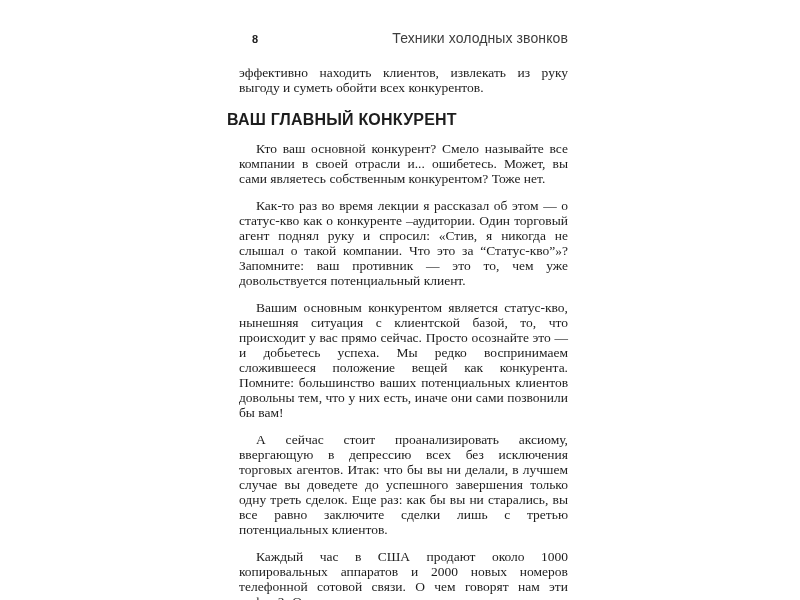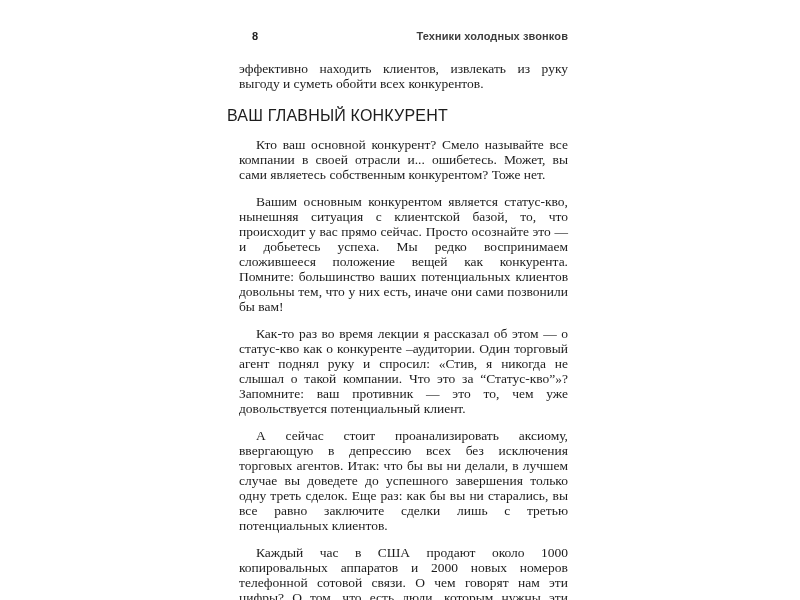--- a/index.html
+++ b/index.html
@@ -31,8 +31,8 @@
     padding-left: 25px;
   }
   .running-title {
-    font-size: 11px;
-    font-weight: 700;
+    font-size: 14px;
+    font-weight: 400;
     color: #3d3d3d;
     letter-spacing: 0.1px;
   }

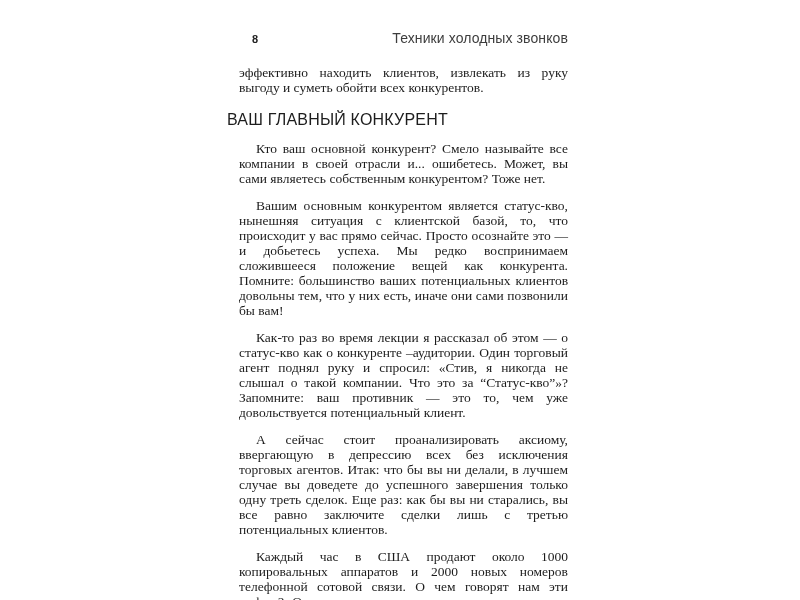--- a/index.html
+++ b/index.html
@@ -53,7 +53,7 @@
   h2.section-heading {
     font-family: "Liberation Sans", "DejaVu Sans", sans-serif;
     font-size: 16px;
-    font-weight: 400;
+    font-weight: 700;
     color: #1d1d1d;
     letter-spacing: 0.2px;
     margin: 16px 0 8px 0;

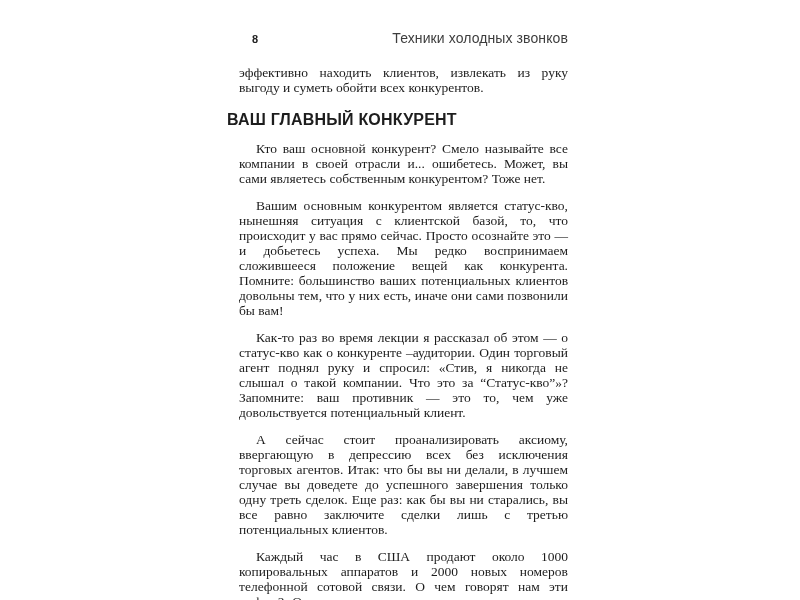--- a/index.html
+++ b/index.html
@@ -78,8 +78,8 @@
     <section>
       <h2 class="section-heading">ВАШ ГЛАВНЫЙ КОНКУРЕНТ</h2>
       <p class="indent">Кто ваш основной конкурент? Смело называйте все компании в своей отрасли и... ошибетесь. Может, вы сами являетесь собственным конкурентом? Тоже нет.</p>
+      <p class="indent">Как-то раз во время лекции я рассказал об этом — о статус-кво как о конкуренте –аудитории. Один торговый агент поднял руку и спросил: «Стив, я никогда не слышал о такой компании. Что это за “Статус-кво”»? Запомните: ваш противник — это то, чем уже довольствуется потенциальный клиент.</p>
       <p class="indent">Вашим основным конкурентом является статус-кво, нынешняя ситуация с клиентской базой, то, что происходит у вас прямо сейчас. Просто осознайте это — и добьетесь успеха. Мы редко воспринимаем сложившееся положение вещей как конкурента. Помните: большинство ваших потенциальных клиентов довольны тем, что у них есть, иначе они сами позвонили бы вам!</p>
-      <p class="indent">Как-то раз во время лекции я рассказал об этом — о статус-кво как о конкуренте –аудитории. Один торговый агент поднял руку и спросил: «Стив, я никогда не слышал о такой компании. Что это за “Статус-кво”»? Запомните: ваш противник — это то, чем уже довольствуется потенциальный клиент.</p>
     </section>
 
     <section>

